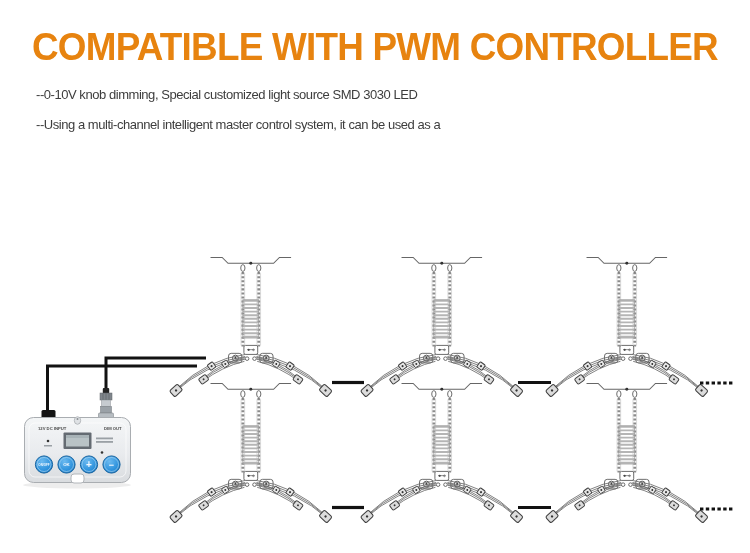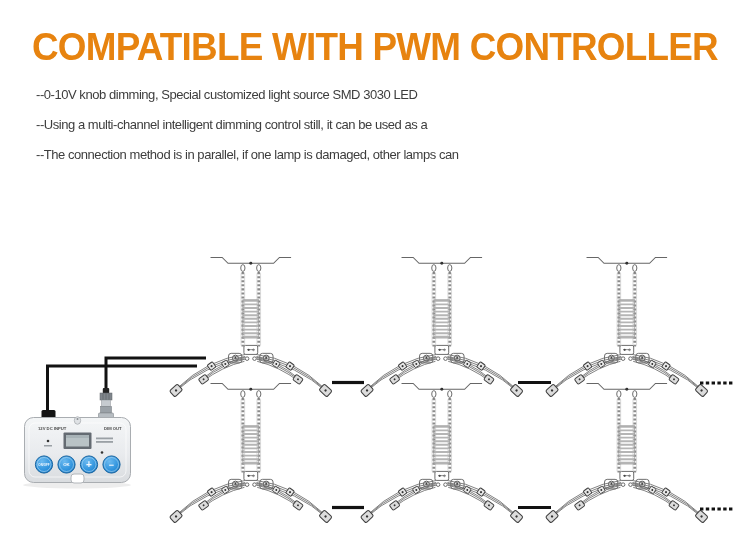--- a/index.html
+++ b/index.html
@@ -27,7 +27,7 @@
 
 <div class="description">
   <div class="desc-line">--0-10V knob dimming, Special customized light source SMD 3030 LED</div>
-  <div class="desc-line">--Using a multi-channel intelligent dimming control still, it can be used as a</div>
+  <div class="desc-line">--Using a multi-channel intelligent master control system, it can be used as a</div>
   <div class="desc-line">--The connection method is in parallel, if one lamp is damaged, other lamps can</div>
 </div>
 

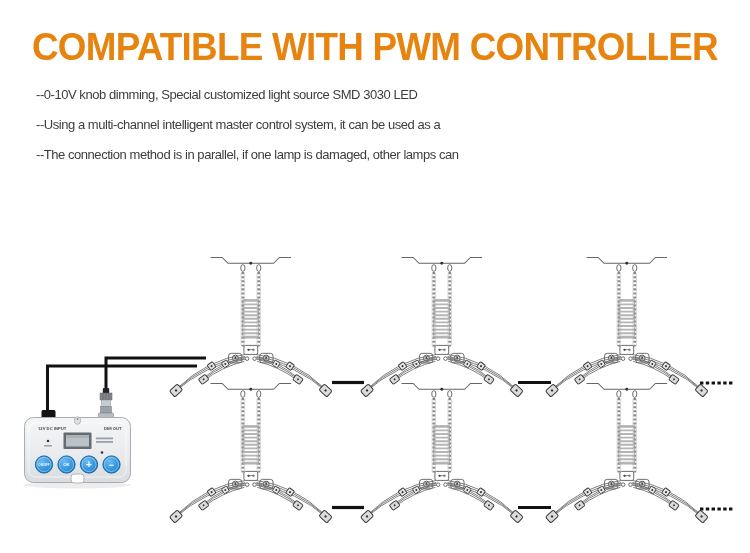--- a/index.html
+++ b/index.html
@@ -28,7 +28,6 @@
 <div class="description">
   <div class="desc-line">--0-10V knob dimming, Special customized light source SMD 3030 LED</div>
   <div class="desc-line">--Using a multi-channel intelligent master control system, it can be used as a</div>
-  <div class="desc-line">--The connection method is in parallel, if one lamp is damaged, other lamps can</div>
 </div>
 
 <svg class="diagram-svg" width="750" height="553" viewBox="0 0 750 553" xmlns="http://www.w3.org/2000/svg">

